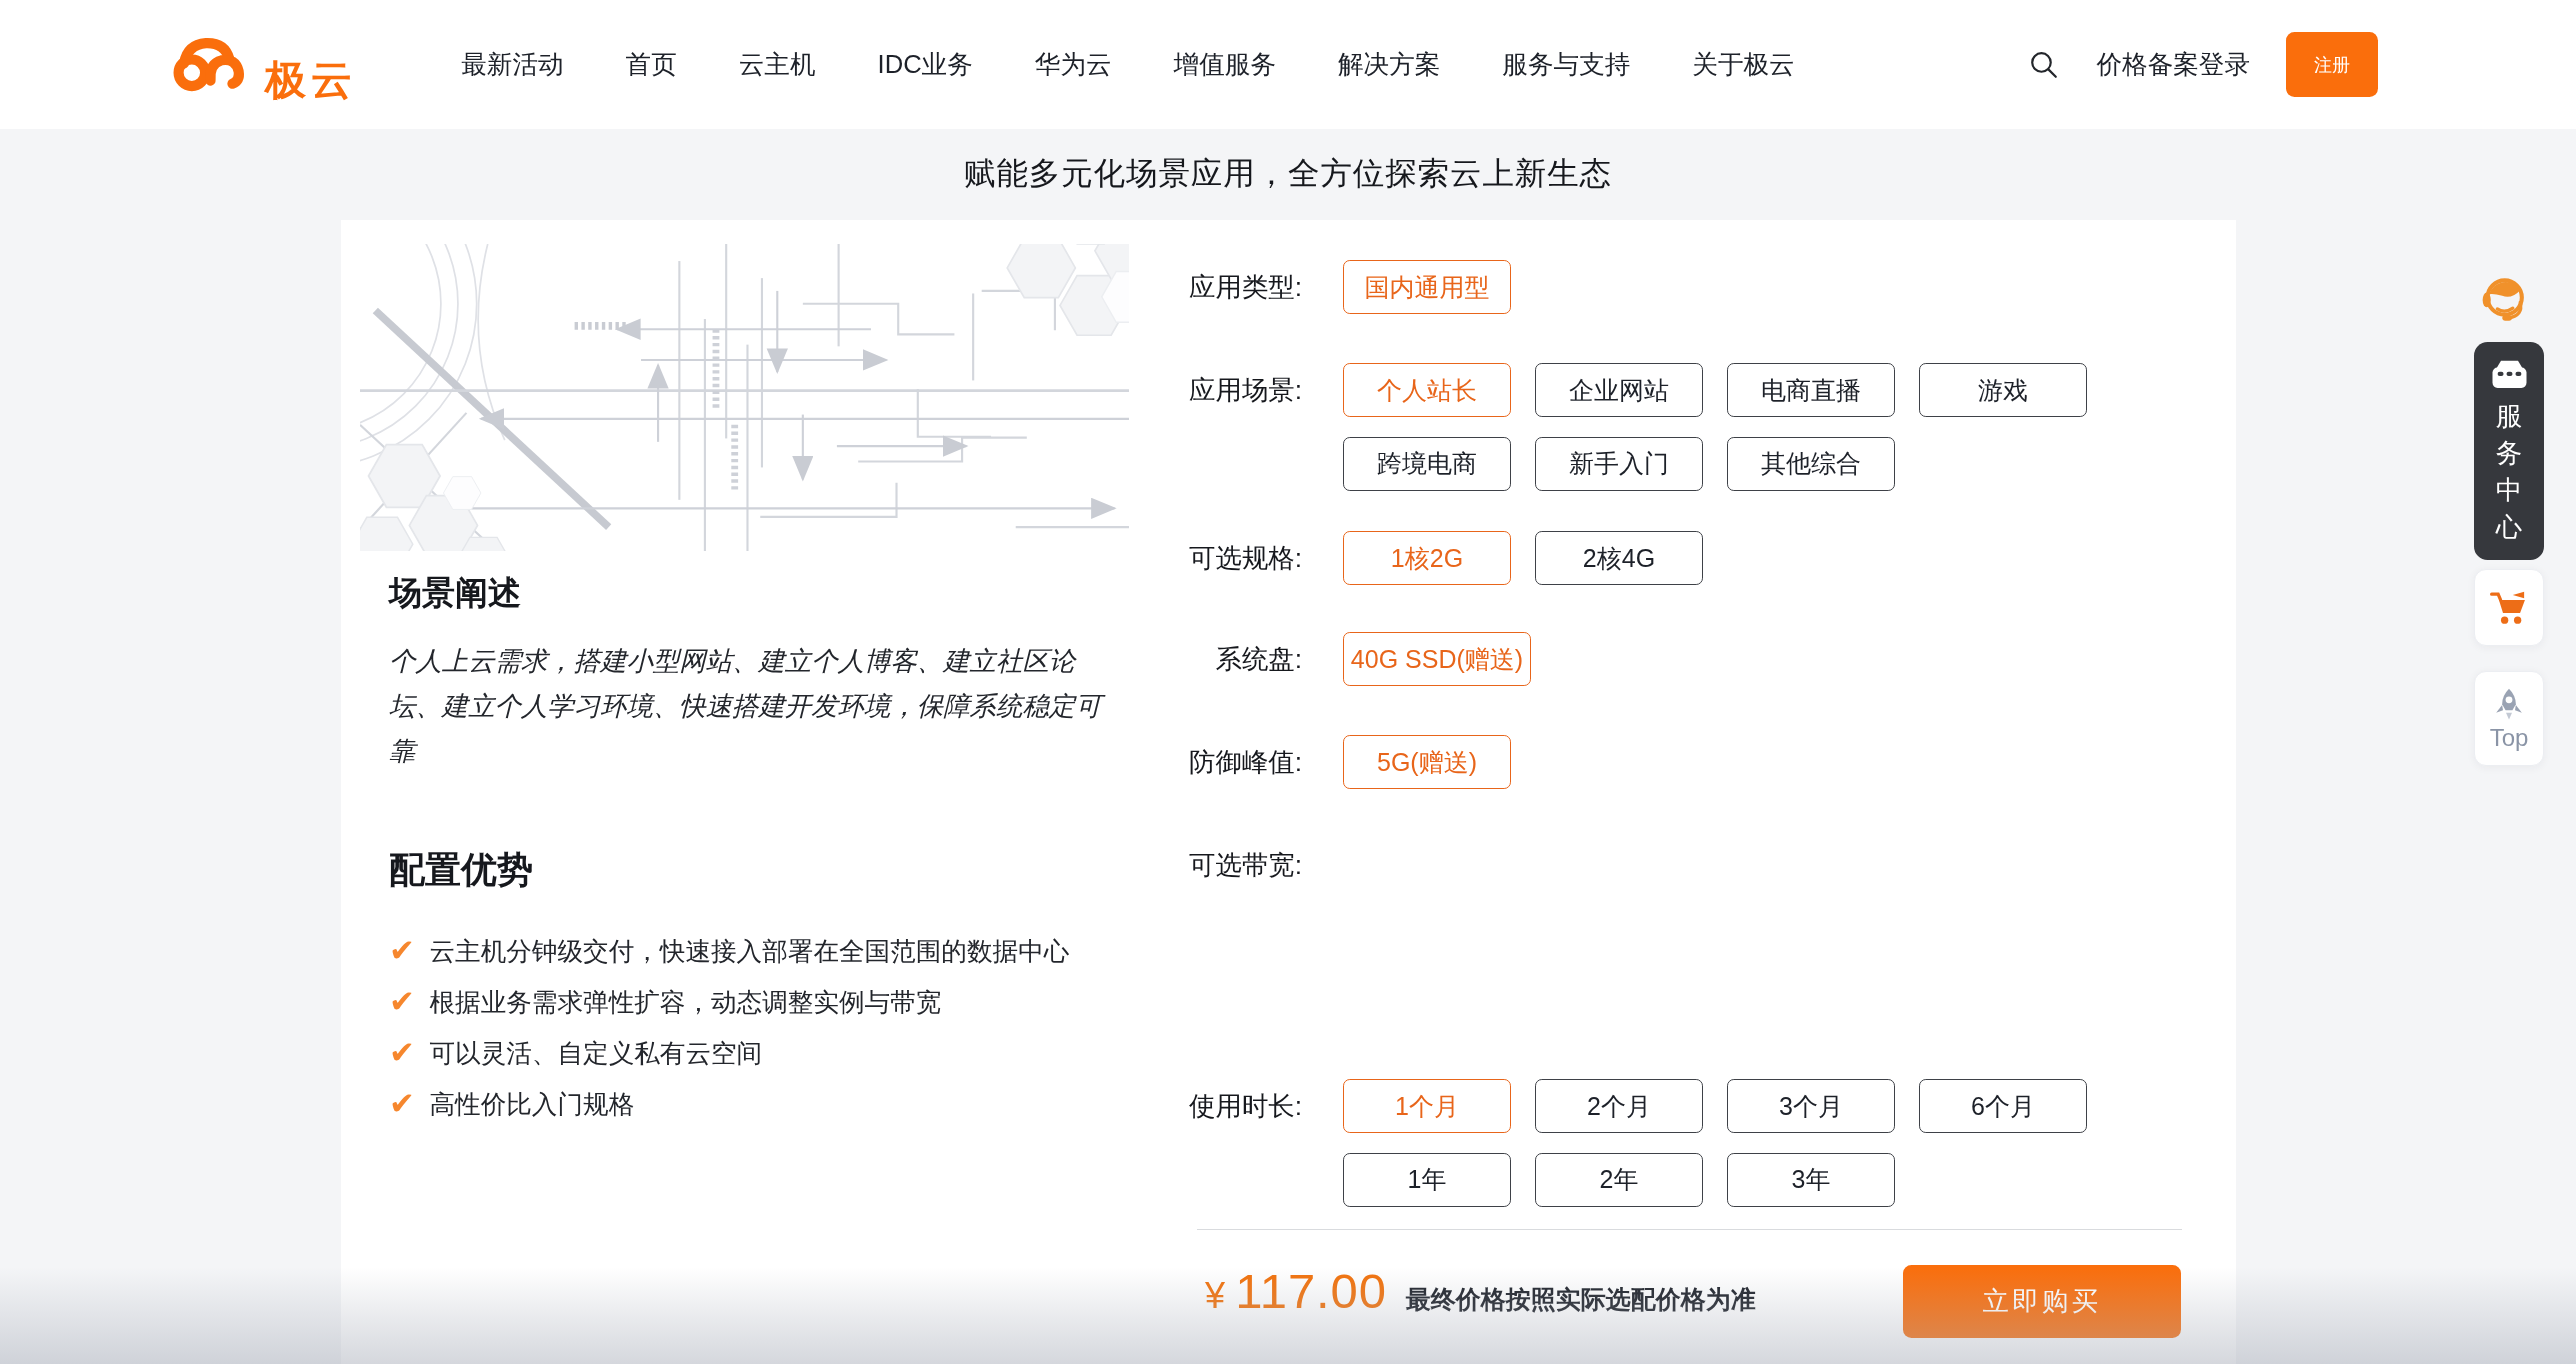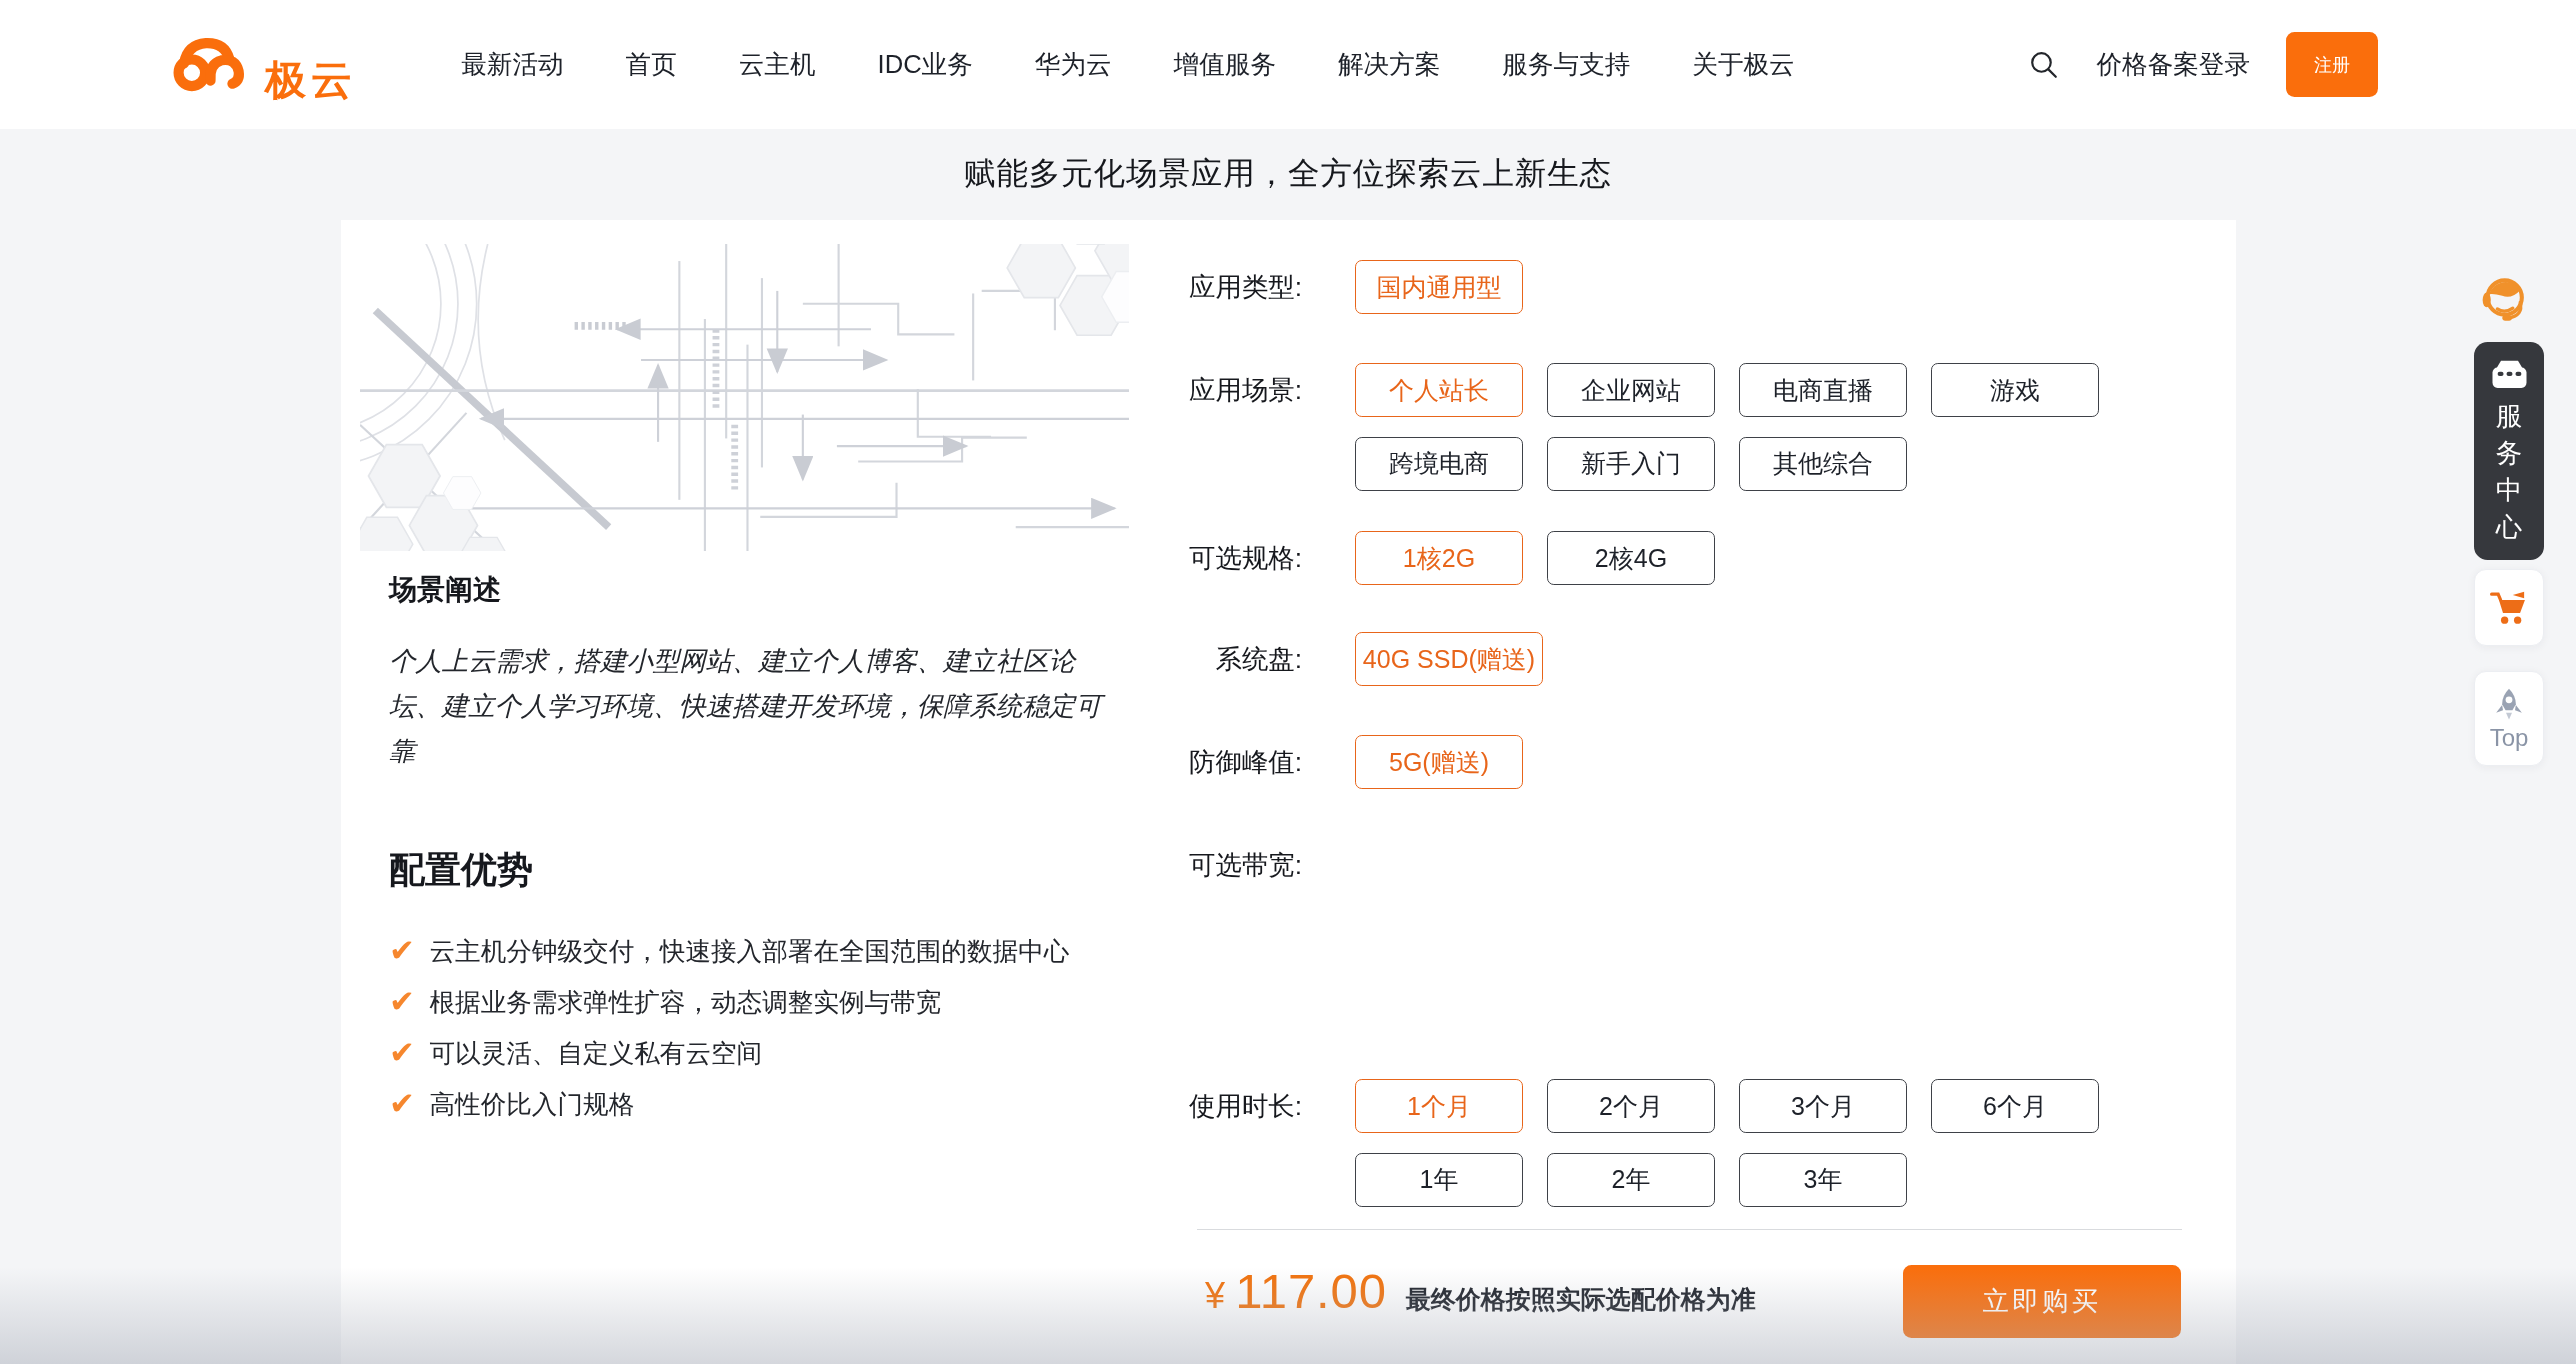--- a/index.html
+++ b/index.html
@@ -45,7 +45,7 @@
   .check{color:#F6872E;font-size:31px;line-height:27px;font-weight:700;}
   
   .group{position:absolute;display:flex;}
-  .glabel{width:136px;text-align:right;margin-right:53px;font-size:26.4px;color:#16181d;line-height:54px;white-space:nowrap;}
+  .glabel{width:136px;text-align:right;margin-right:41px;font-size:26.4px;color:#16181d;line-height:54px;white-space:nowrap;}
   .opts{width:750px;display:flex;flex-wrap:wrap;gap:19.6px 24px;align-content:flex-start;}
   .opt{
     box-sizing:border-box;width:168px;height:54px;border:1.7px solid #3E4147;border-radius:6.8px;

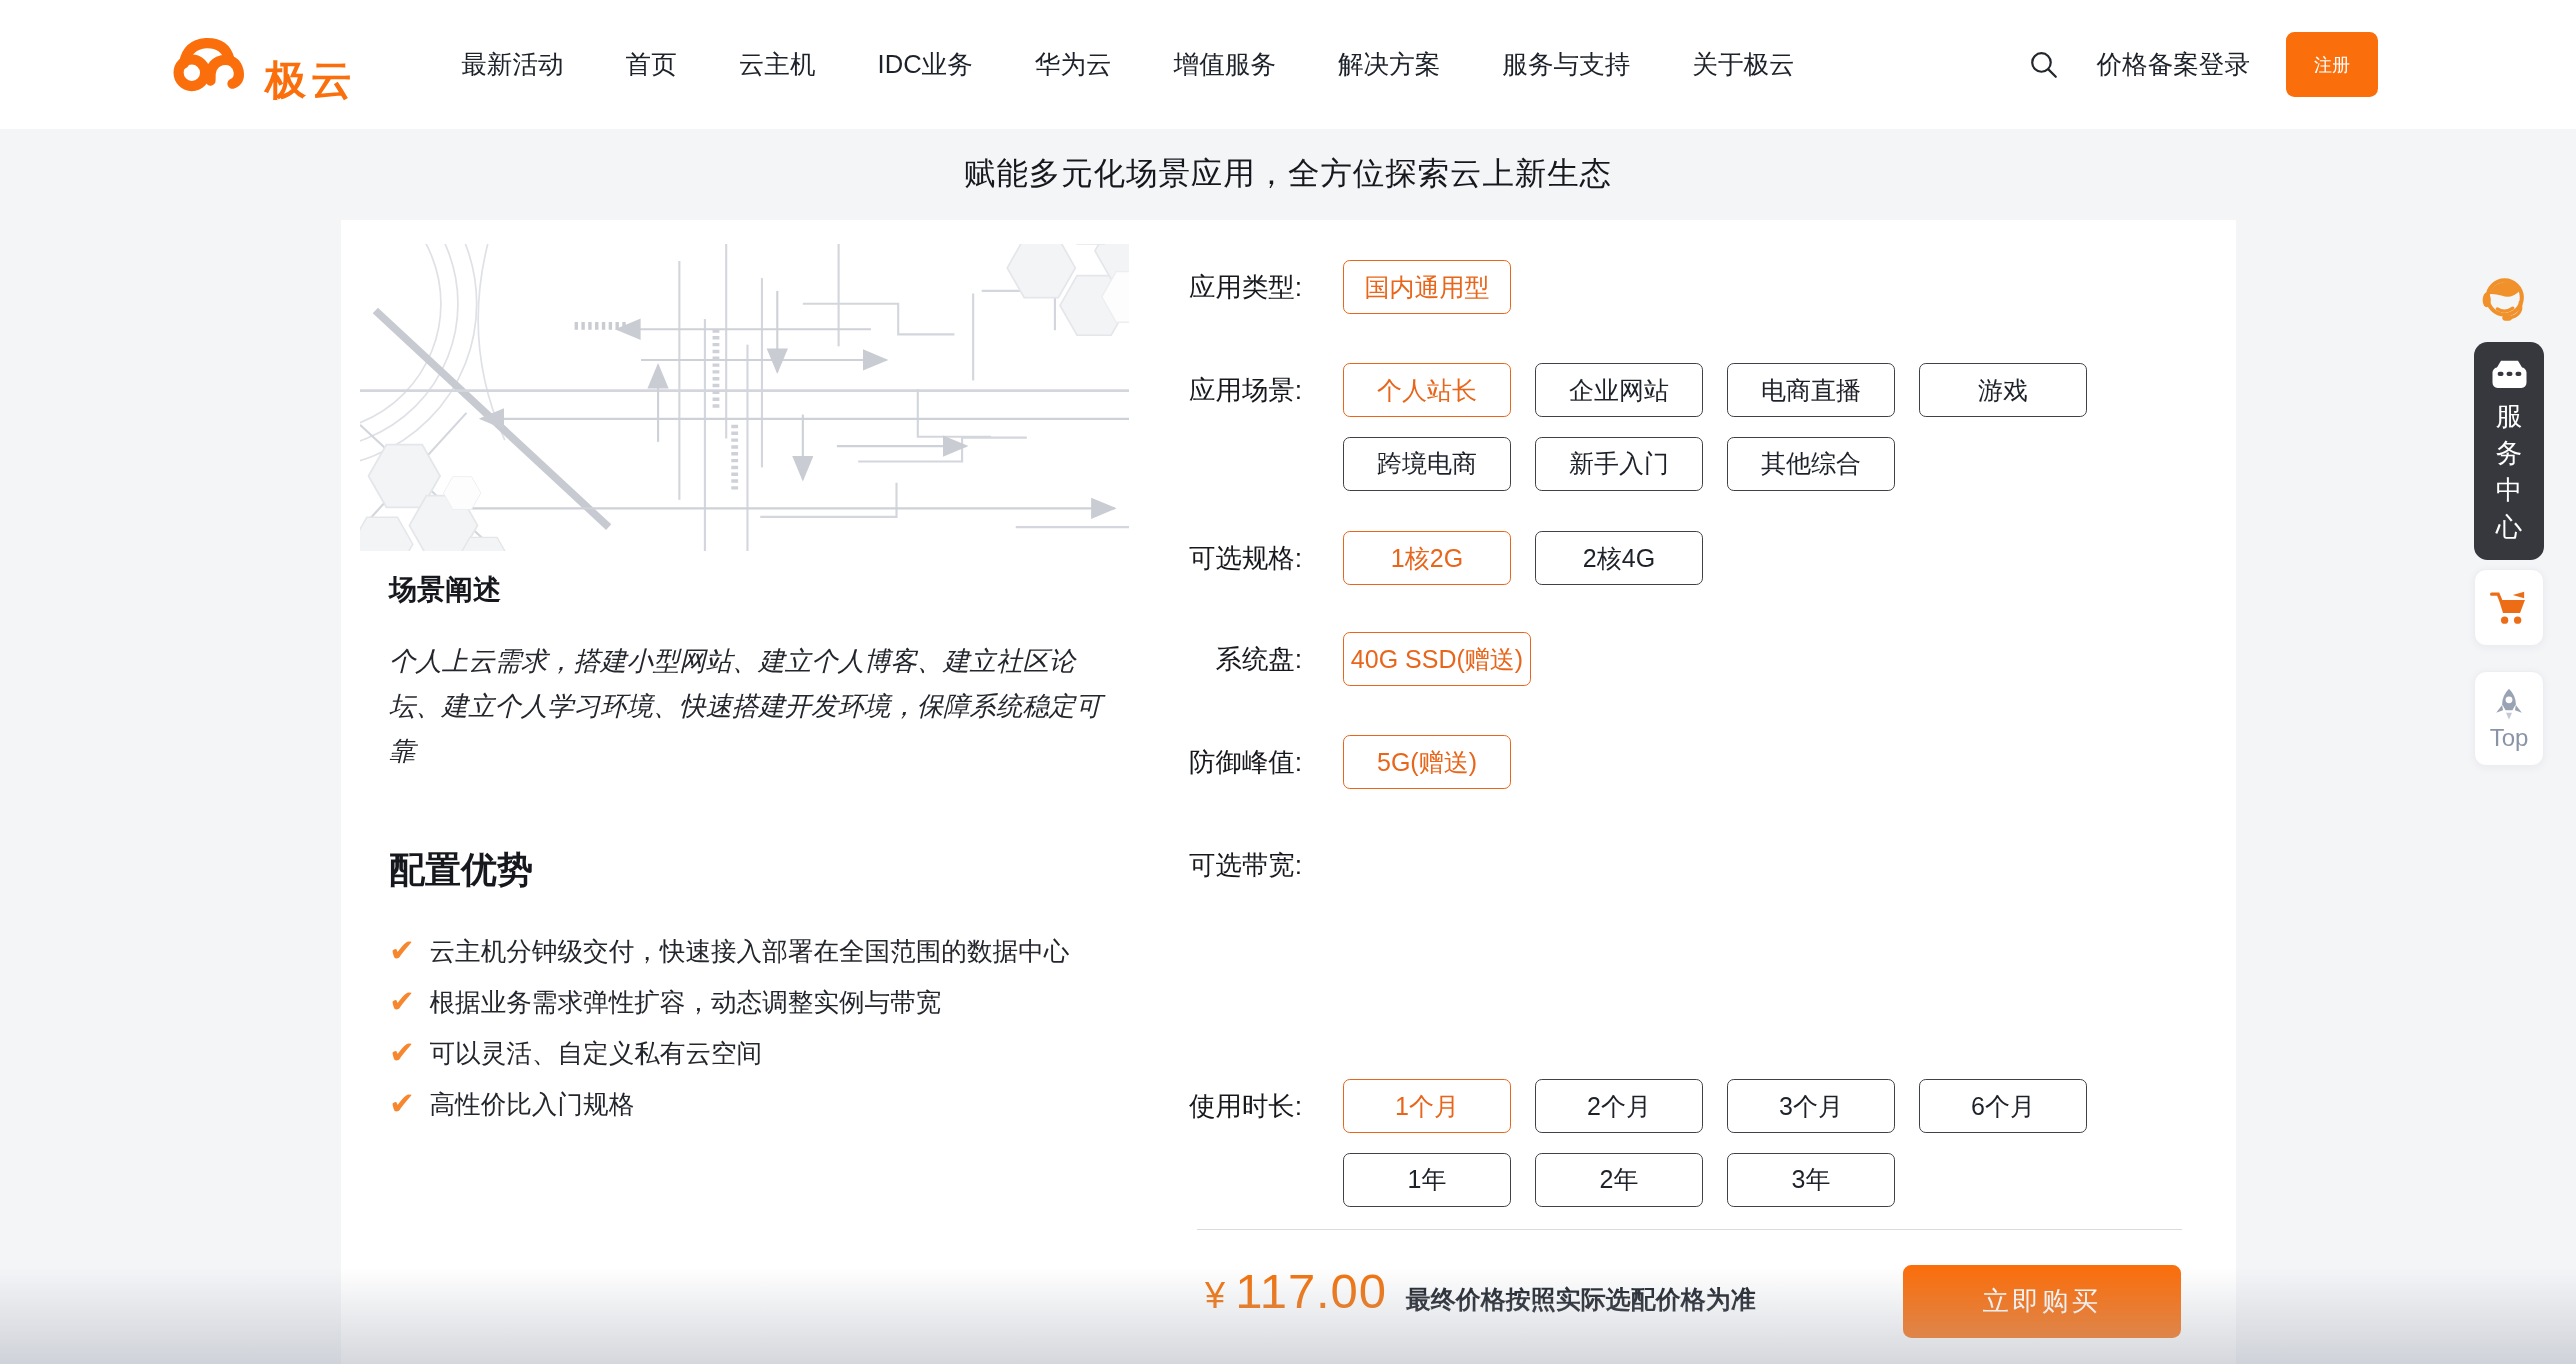--- a/index.html
+++ b/index.html
@@ -37,7 +37,7 @@
   .card{position:absolute;left:341px;top:220px;width:1895px;height:1145px;background:#fff;}
   .hero{position:absolute;left:19px;top:24px;width:769px;height:307px;overflow:hidden;}
   .hero svg{width:100%;height:100%;display:block;}
-  .scene-title{position:absolute;left:48px;top:351px;margin:0;font-size:28px;font-weight:700;color:#16181d;}
+  .scene-title{position:absolute;left:48px;top:351px;margin:0;font-size:33px;font-weight:700;color:#16181d;}
   .scene-desc{position:absolute;left:48px;top:419px;width:716px;margin:0;font-size:26.4px;line-height:45px;color:#23262c;font-style:italic;}
   .adv-title{position:absolute;left:48px;top:626px;margin:0;font-size:36px;font-weight:700;color:#16181d;}
   .adv-list{position:absolute;left:48px;top:717px;display:flex;flex-direction:column;gap:22px;}

